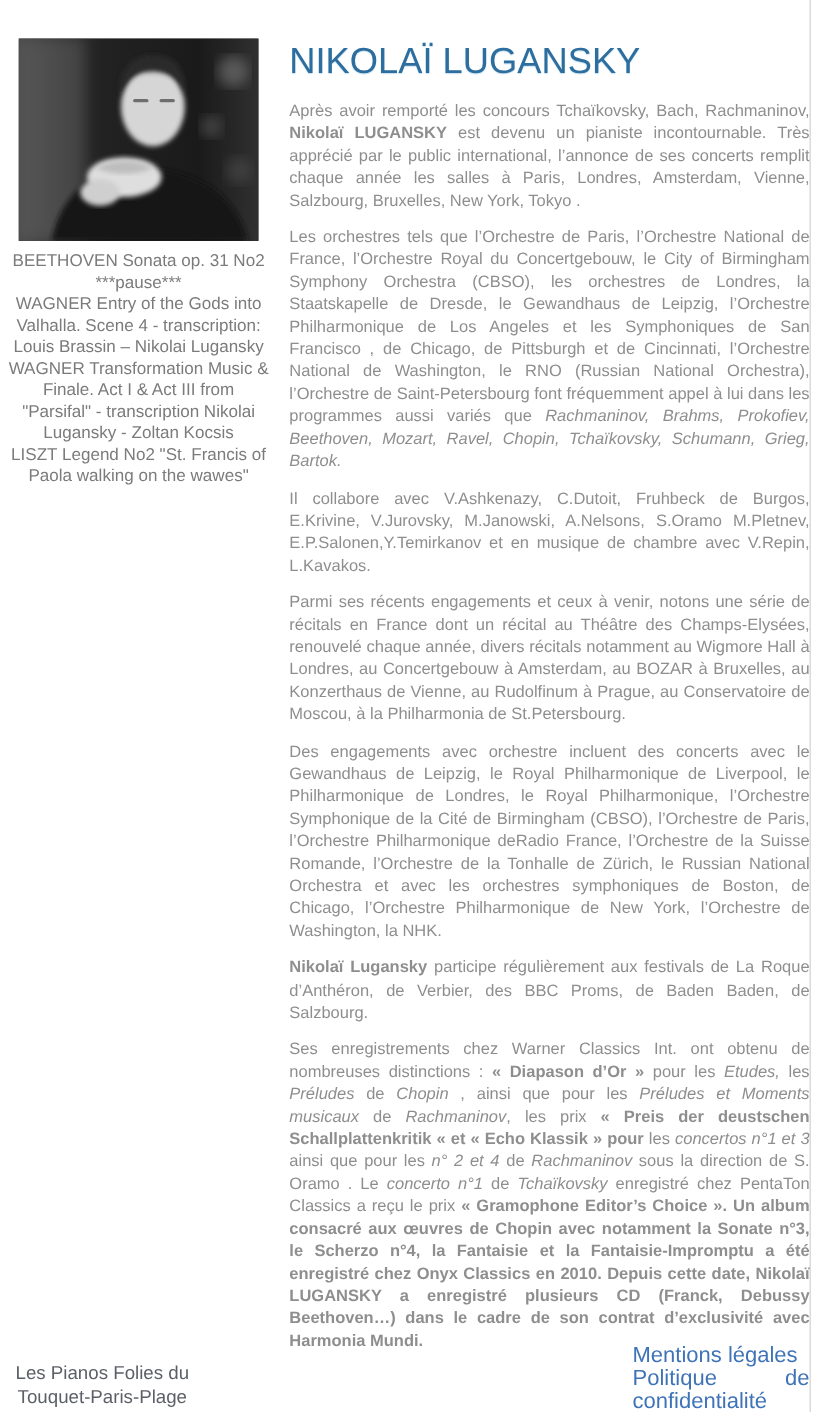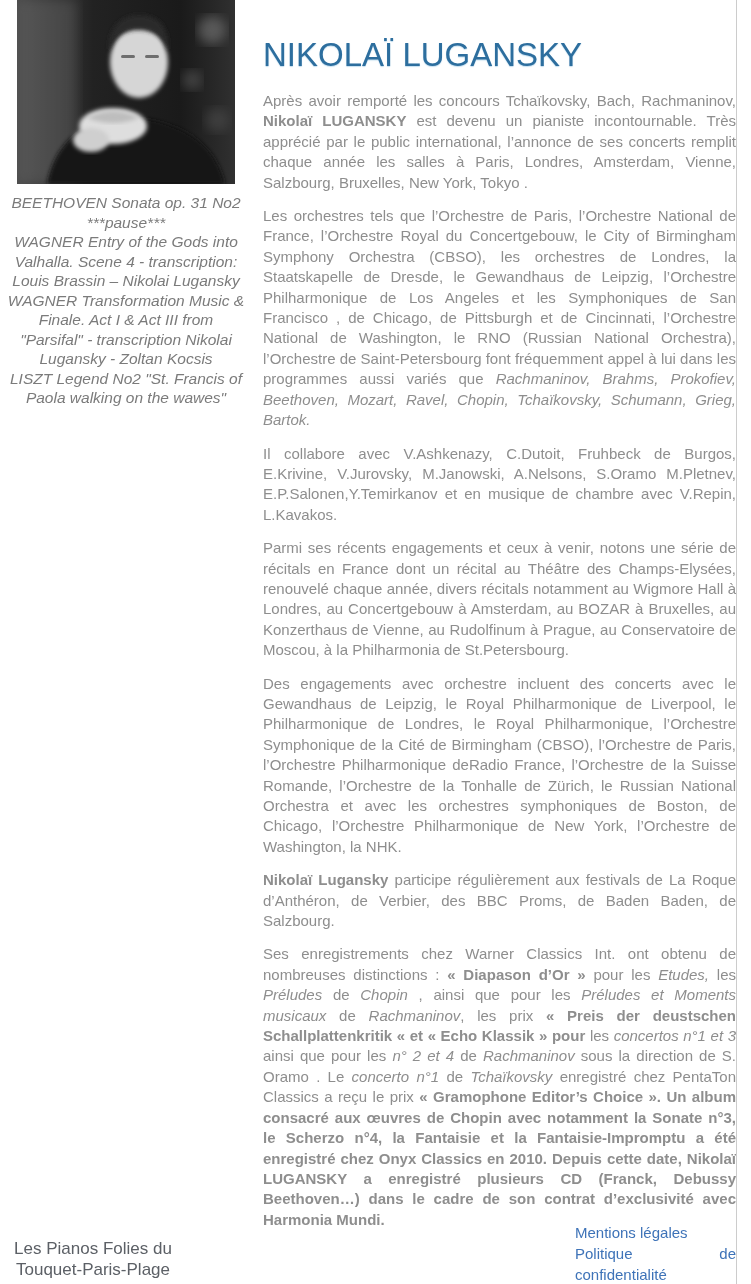--- a/index.html
+++ b/index.html
@@ -25,7 +25,7 @@
   }
   .columns{display:flex;align-items:flex-start;}
   
-  .left-col{width:252px;flex:0 0 252px;font-style:italic;}
+  .left-col{width:252px;flex:0 0 252px;padding-top:35px;}
   .photo{
     width:218px;height:184px;margin-left:17px;
     background:#222;

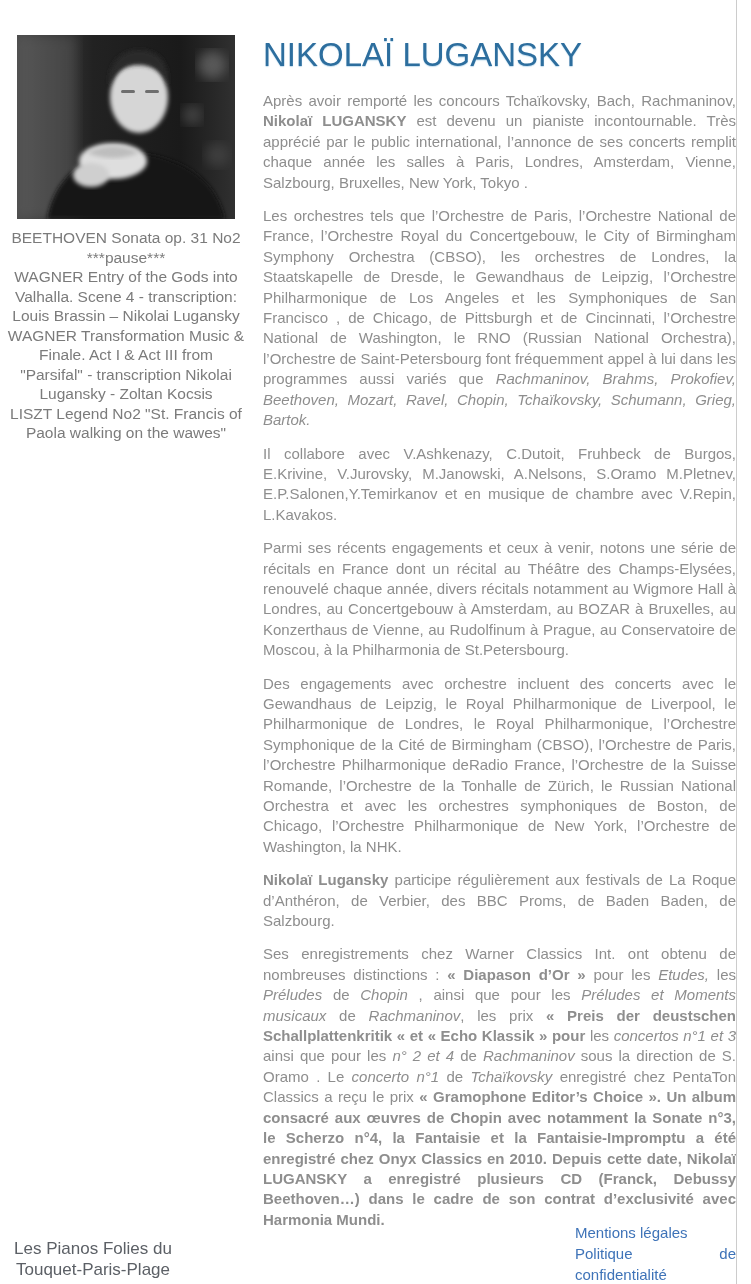--- a/index.html
+++ b/index.html
@@ -61,7 +61,7 @@
   }
   .footer-links{
     position:absolute;left:575px;top:1222px;width:161px;
-    font-size:15px;line-height:21px;
+    font-size:20px;line-height:21px;
   }
   .footer-links a{
     display:block;color:var(--link-blue);text-decoration:none;cursor:pointer;

